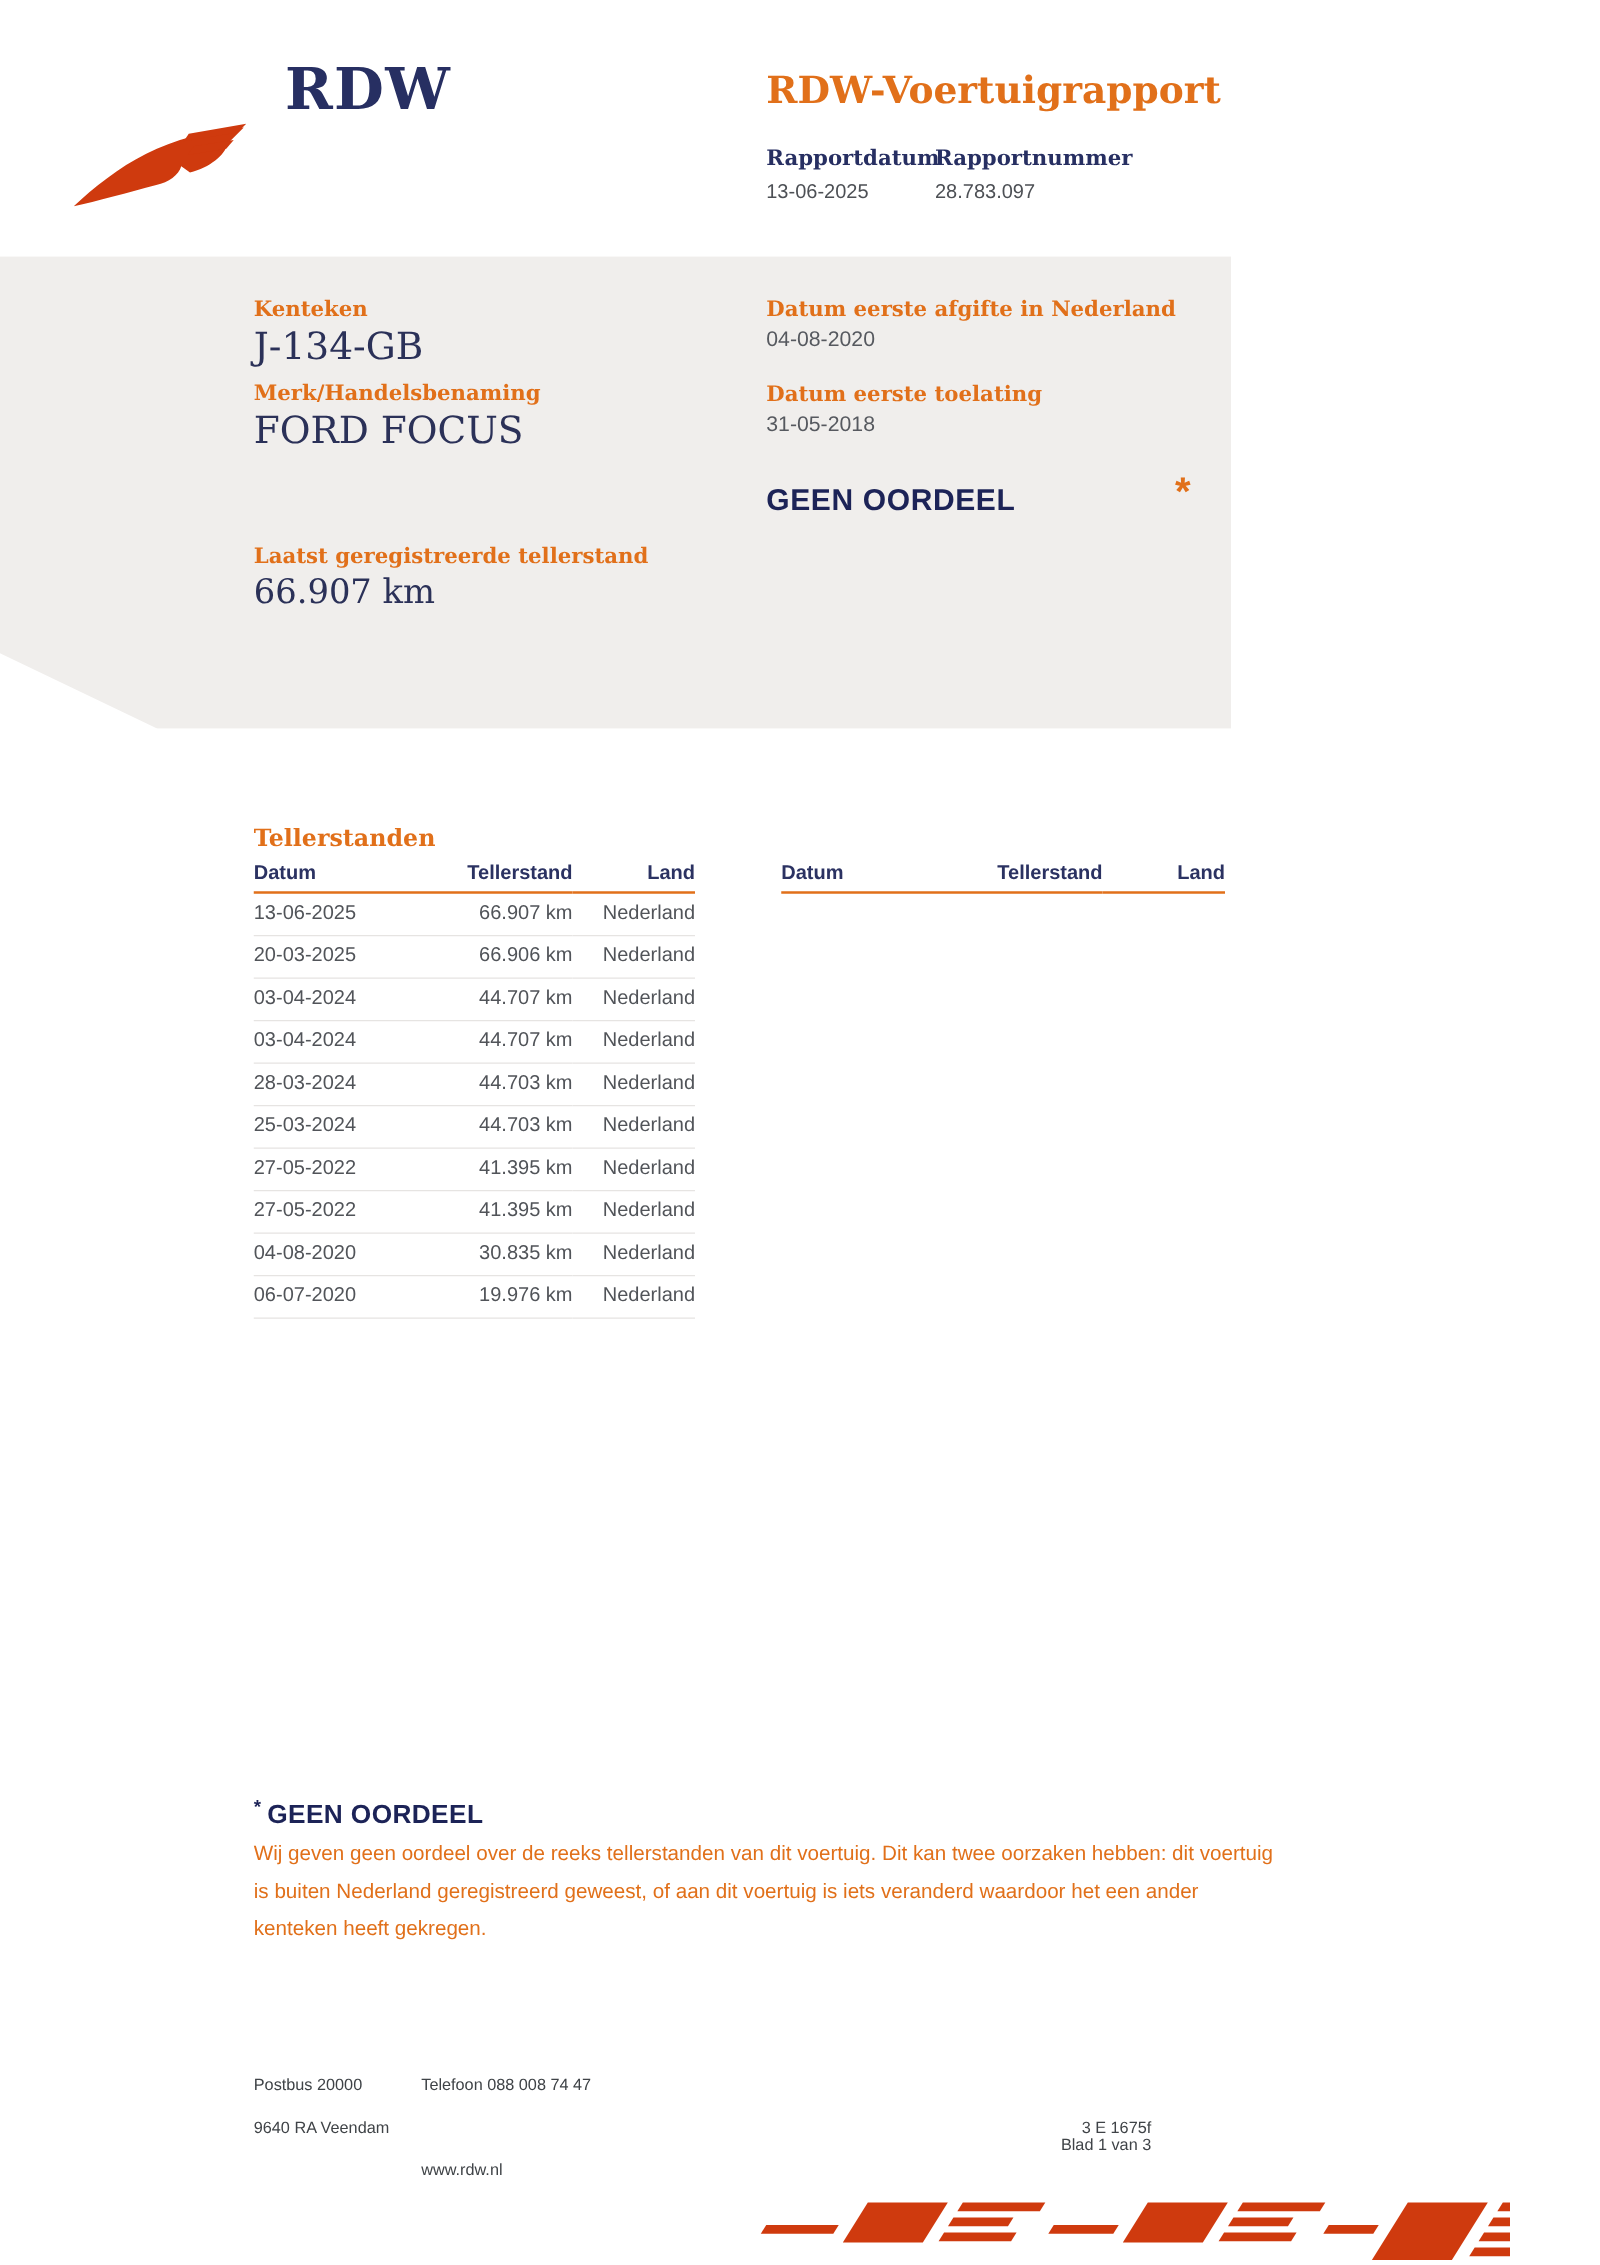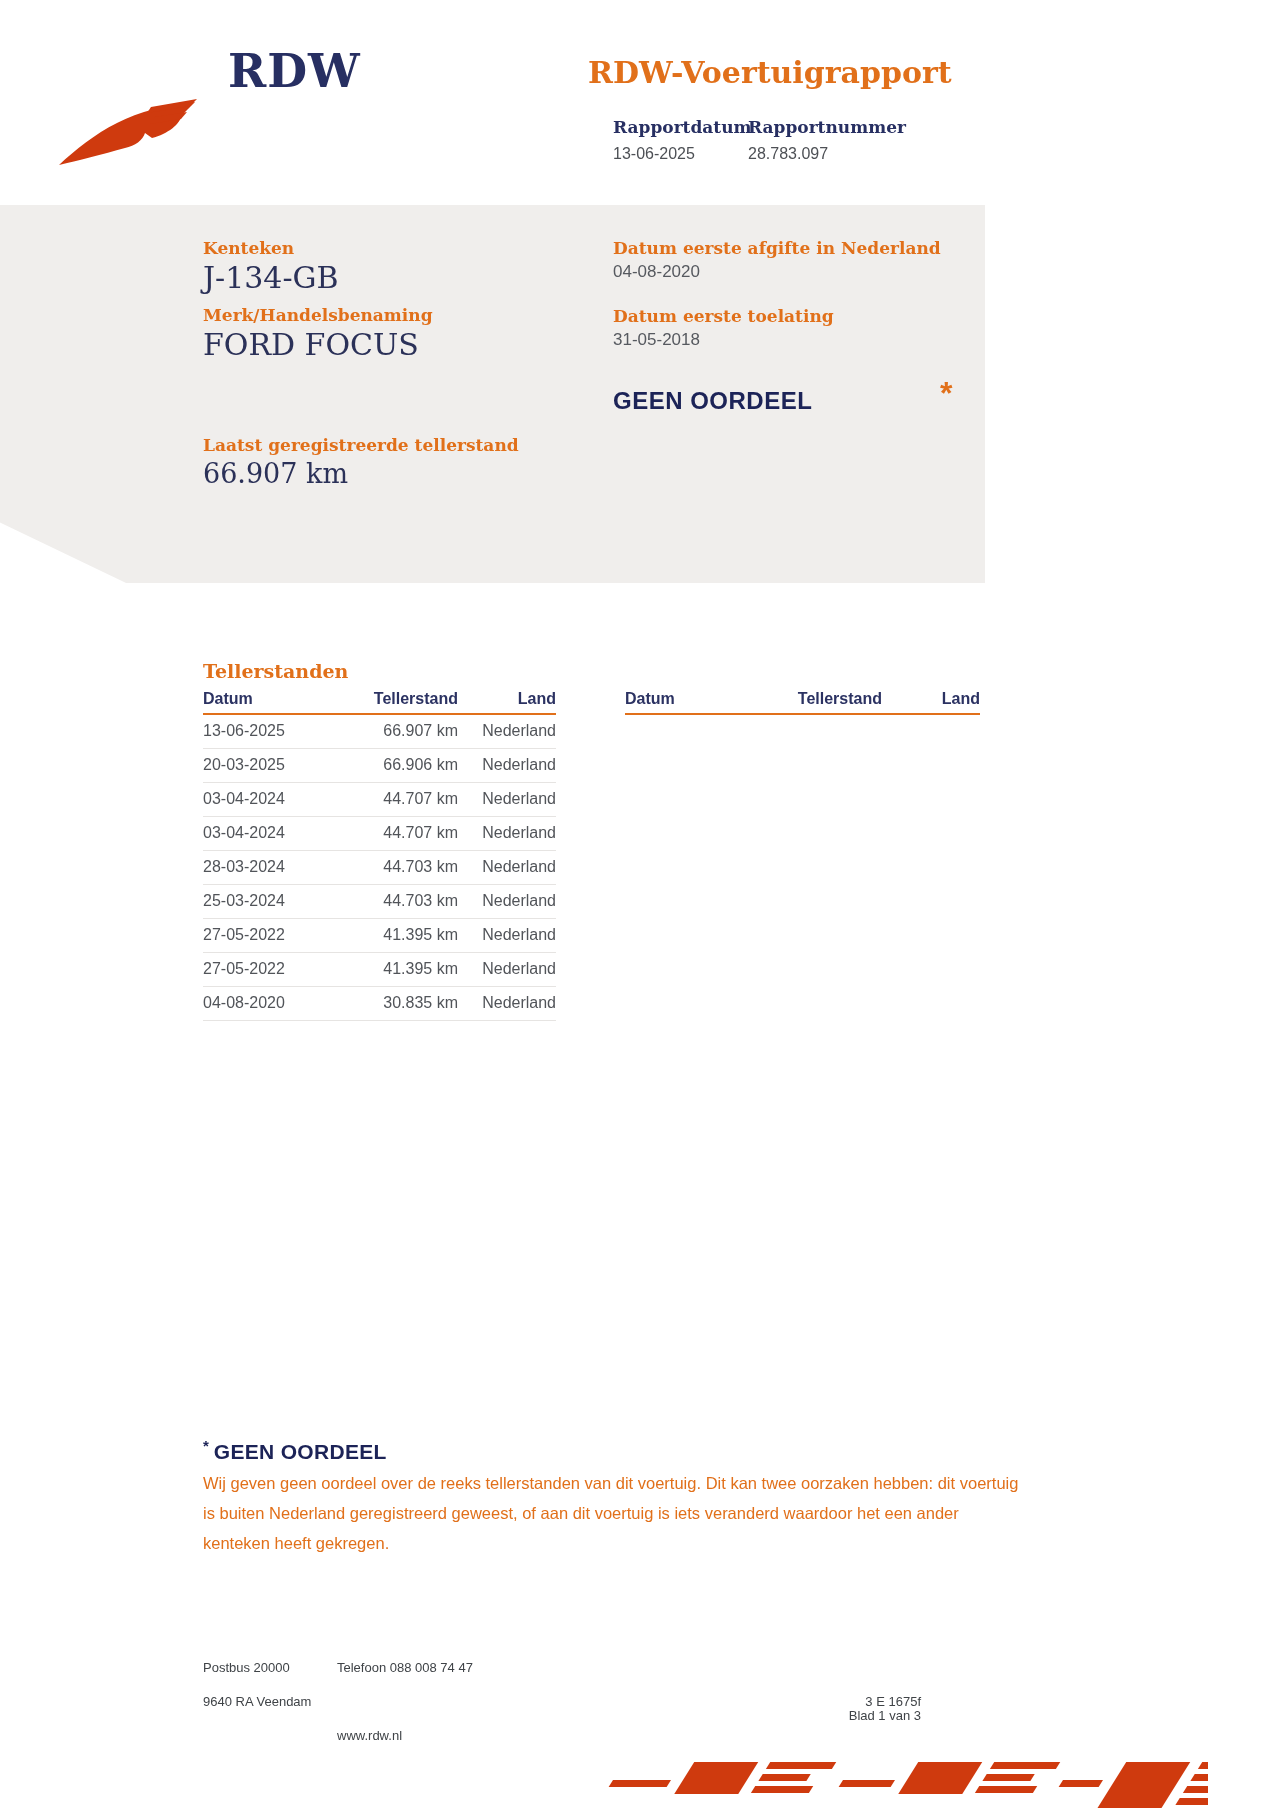--- a/index.html
+++ b/index.html
@@ -23,7 +23,7 @@
     letter-spacing:1px;
   }
   #report-title {
-    left:588px; top:55px;
+    left:613px; top:55px;
     font-family:"DejaVu Serif", serif;
     font-weight:bold;
     font-size:30px;

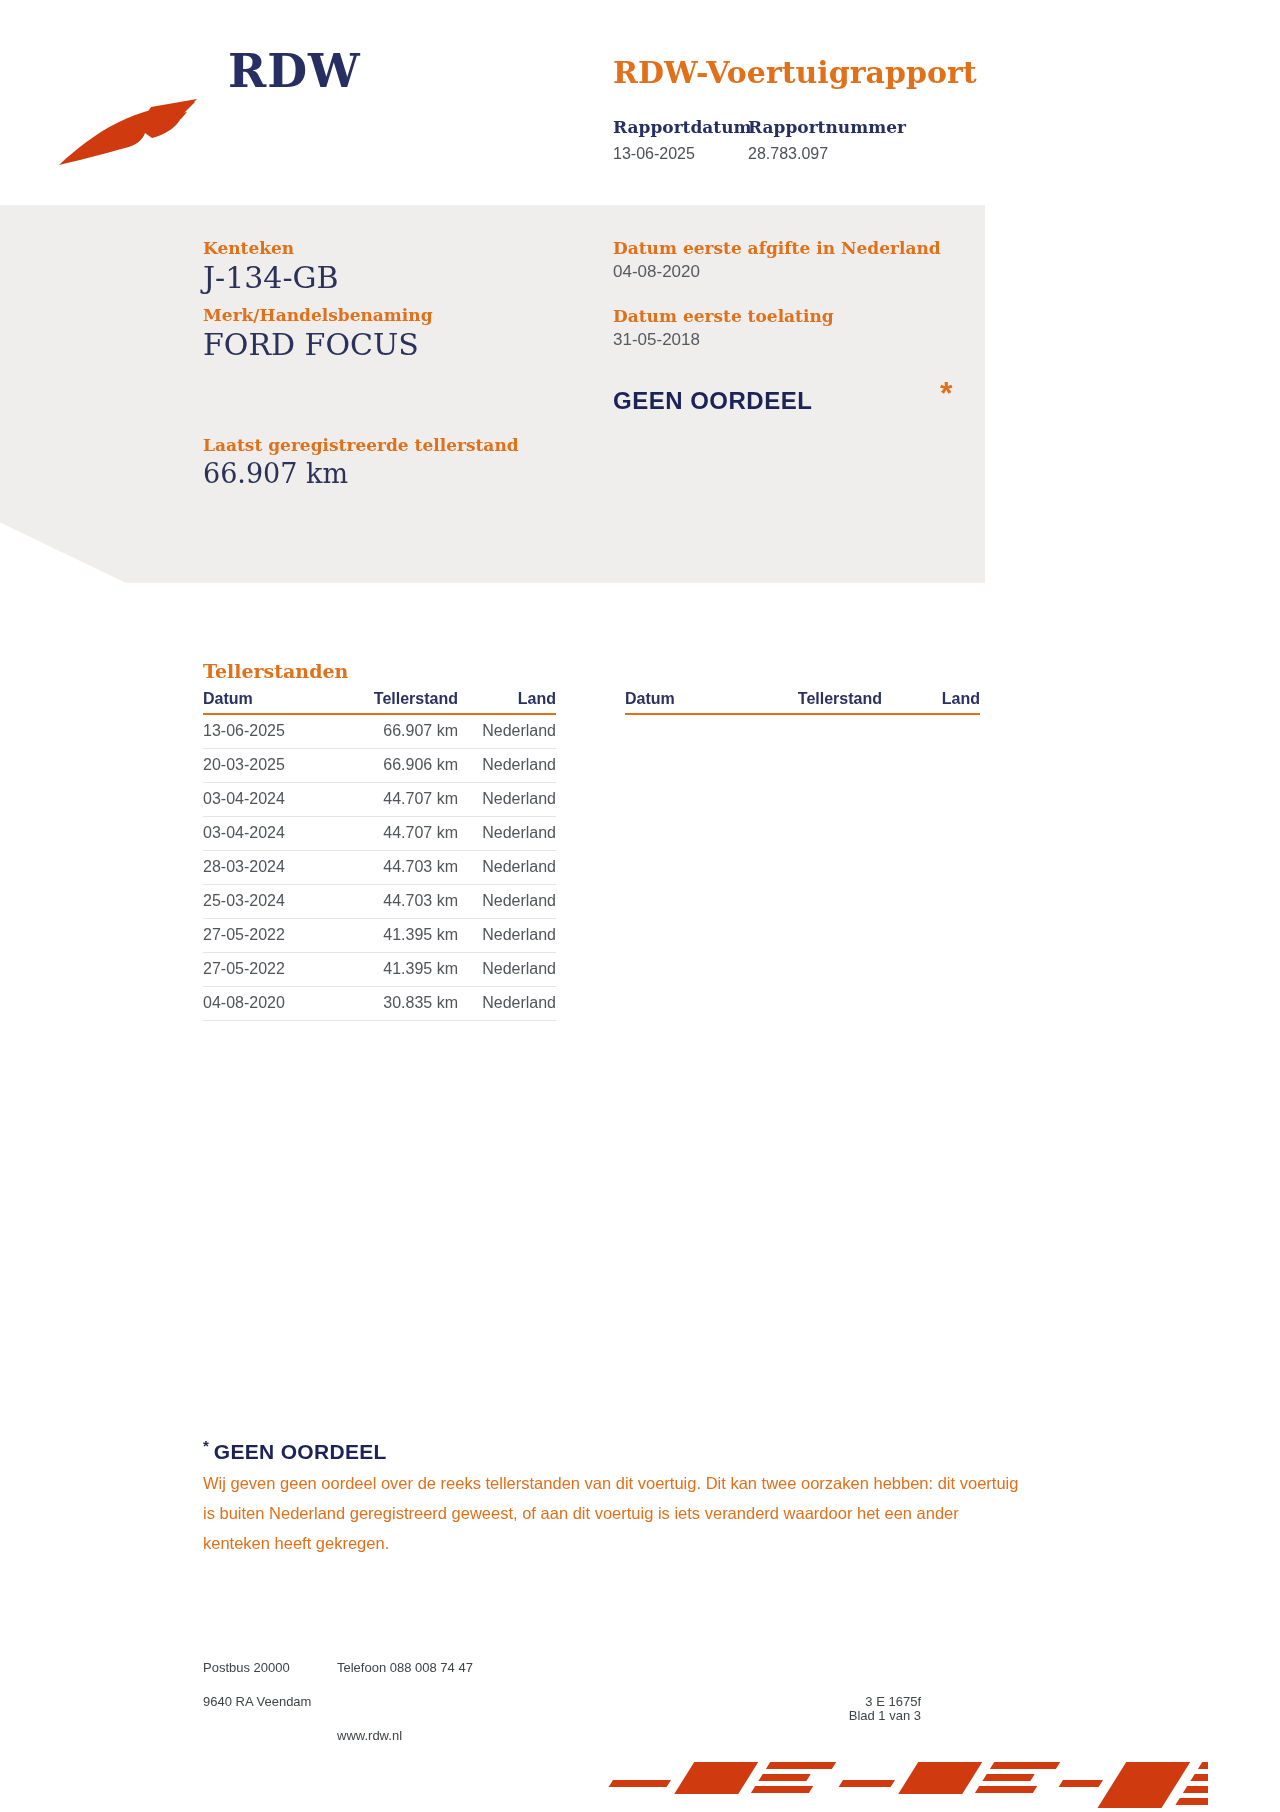--- a/index.html
+++ b/index.html
@@ -227,6 +227,11 @@
             <td class="c2">30.835 km</td>
             <td class="c3">Nederland</td>
           </tr>
+          <tr>
+            <td class="c1">06-07-2020</td>
+            <td class="c2">19.976 km</td>
+            <td class="c3">Nederland</td>
+          </tr>
         </tbody>
     </table>
 

